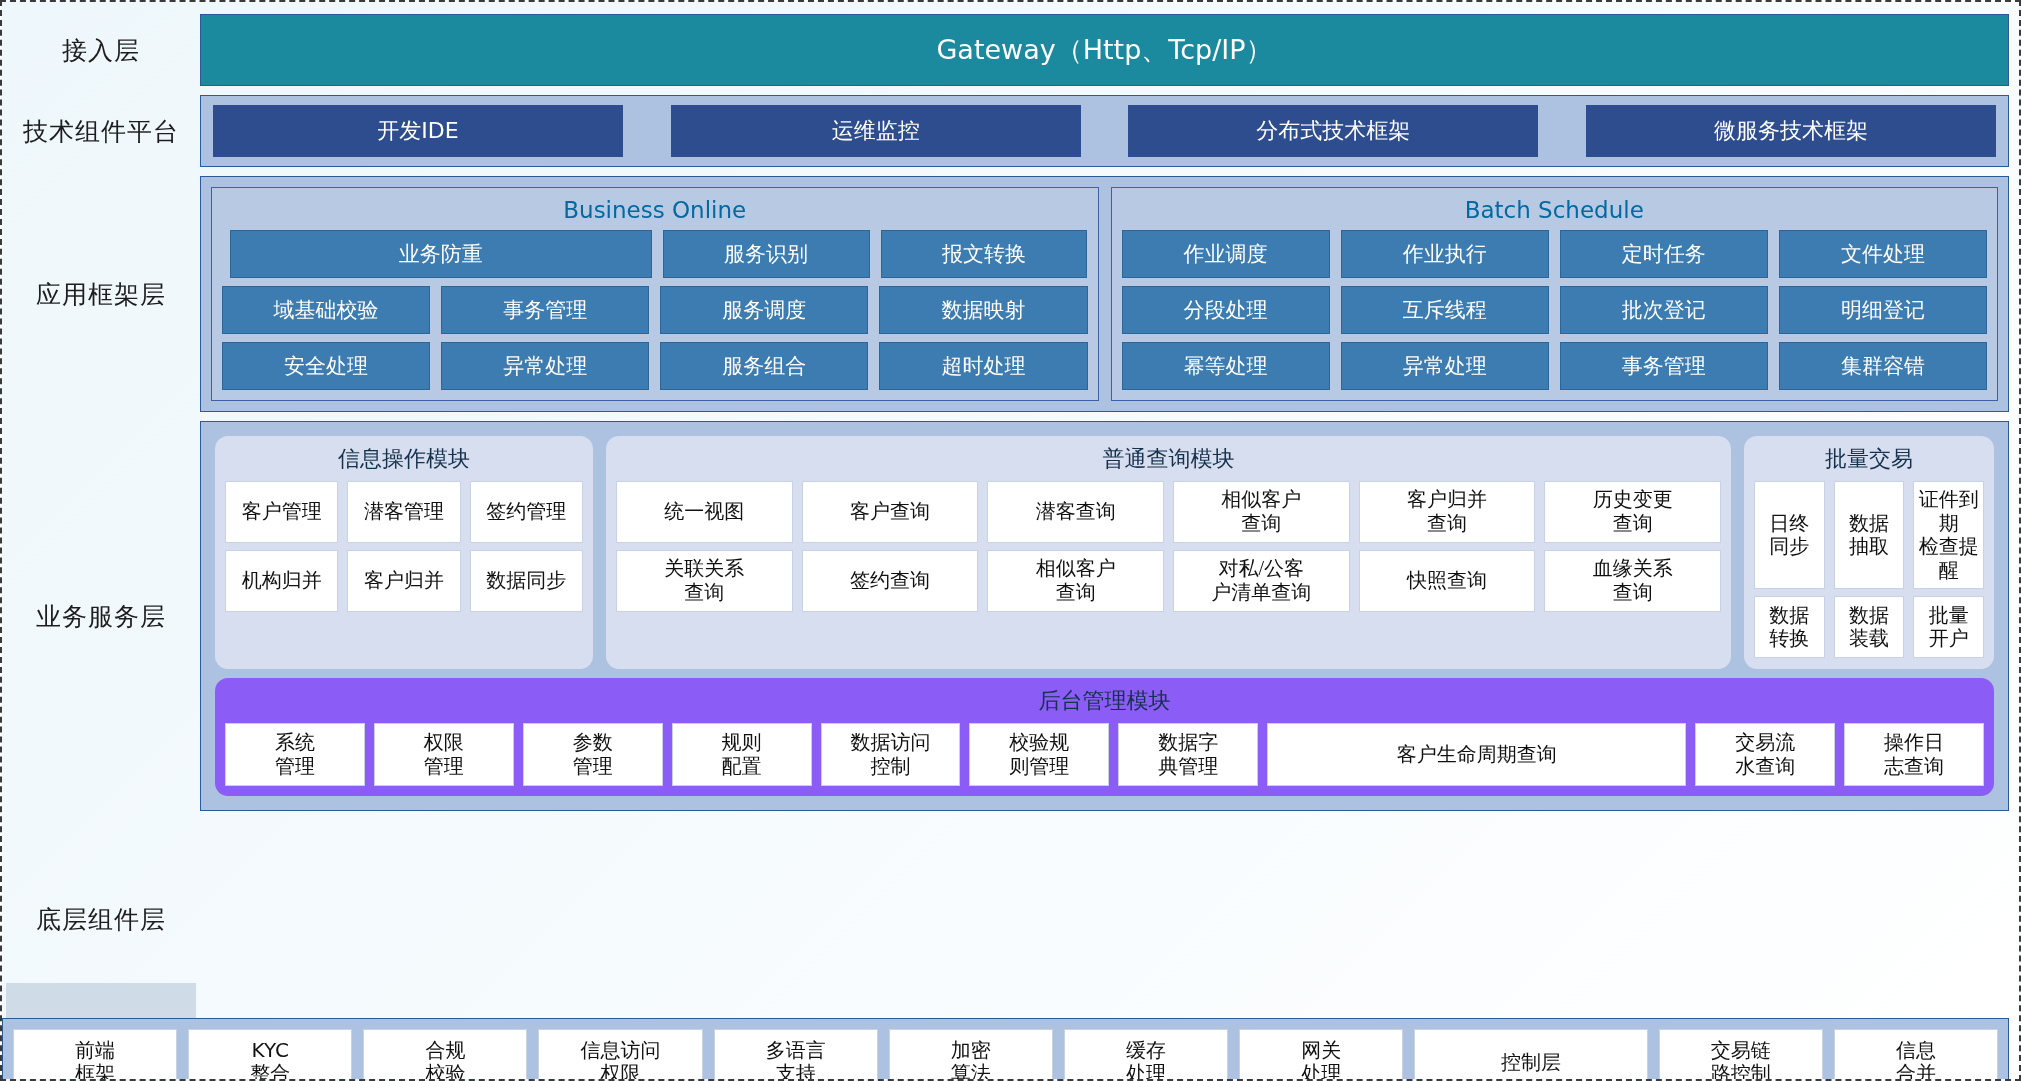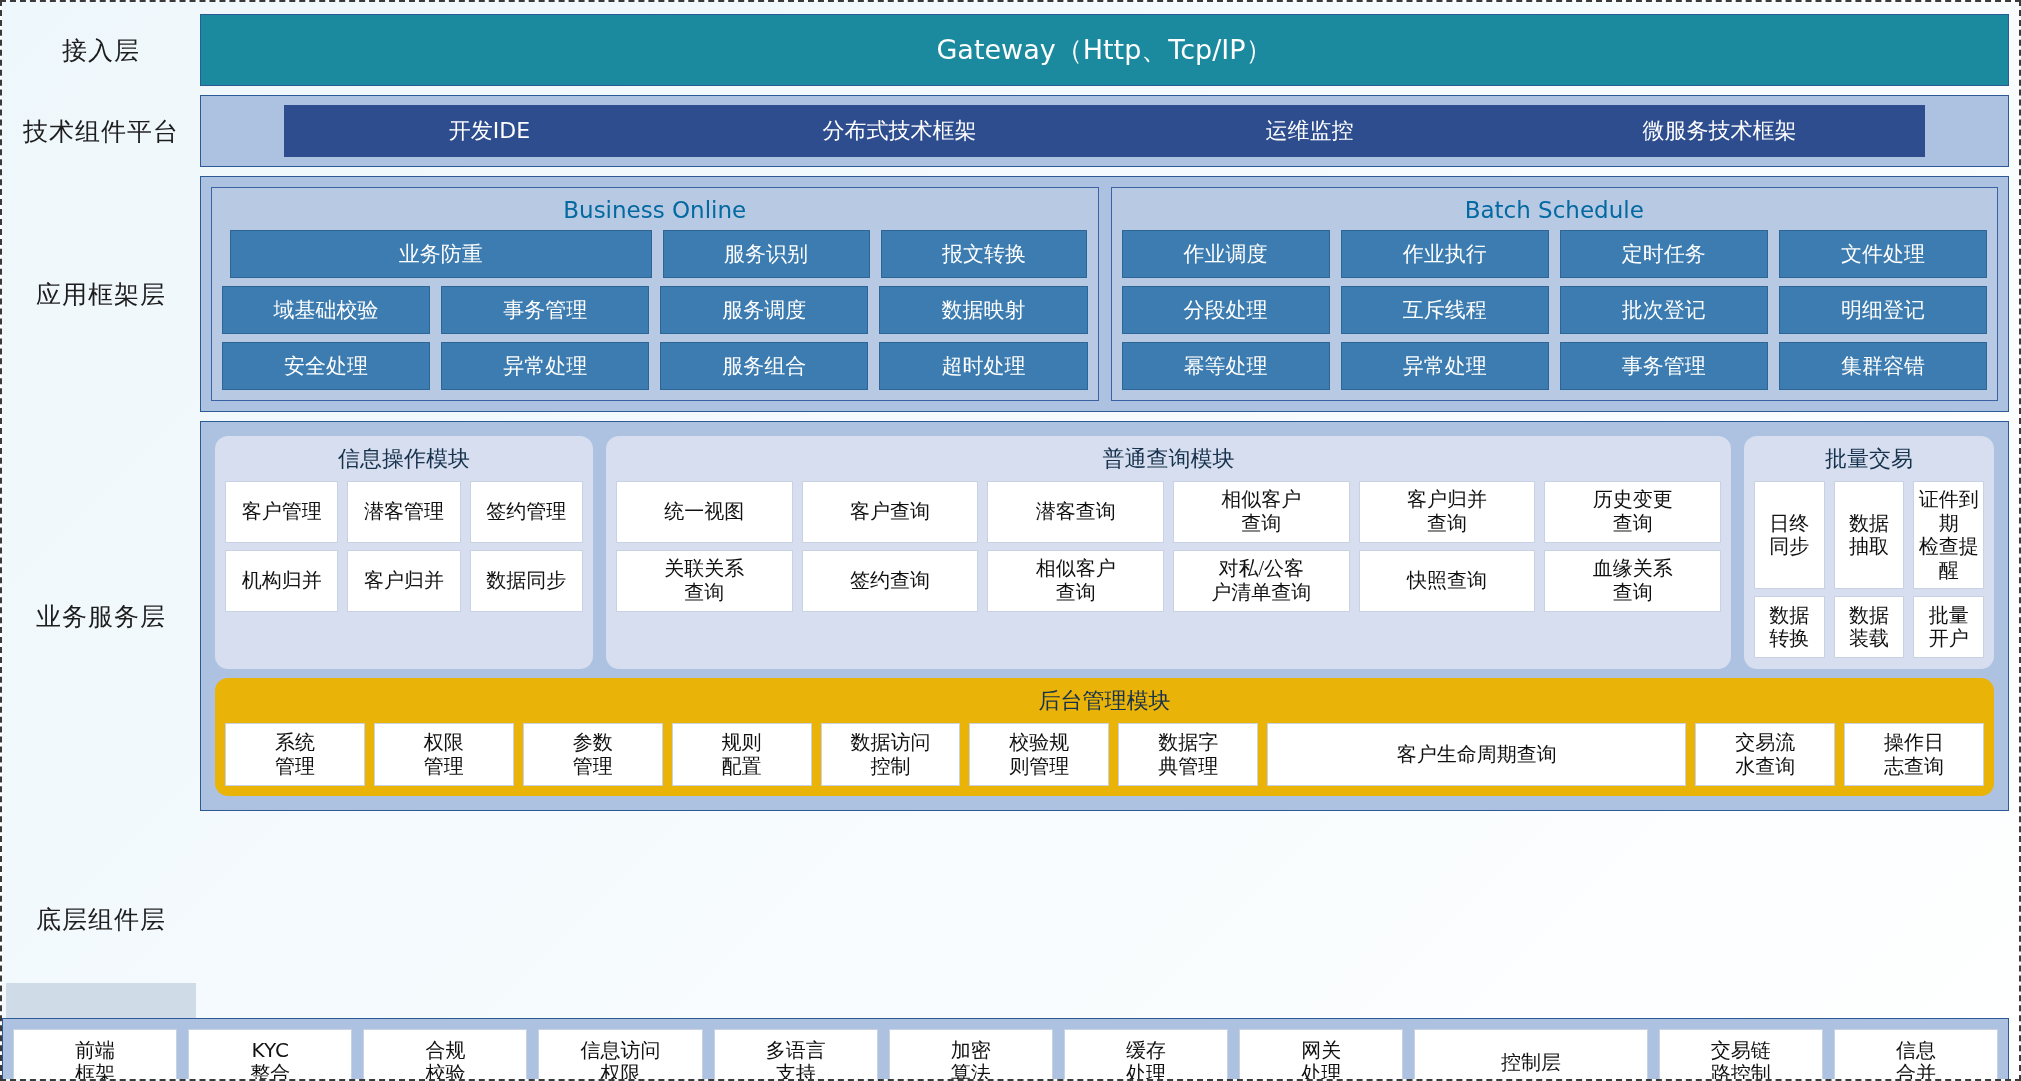--- a/index.html
+++ b/index.html
@@ -50,7 +50,7 @@
     border: 1.5px solid #2b5a96;
     display: flex;
     align-items: center;
-    justify-content: center;
+    justify-content: space-between;
     width: 100%;
     padding: 9px 12px;
   }

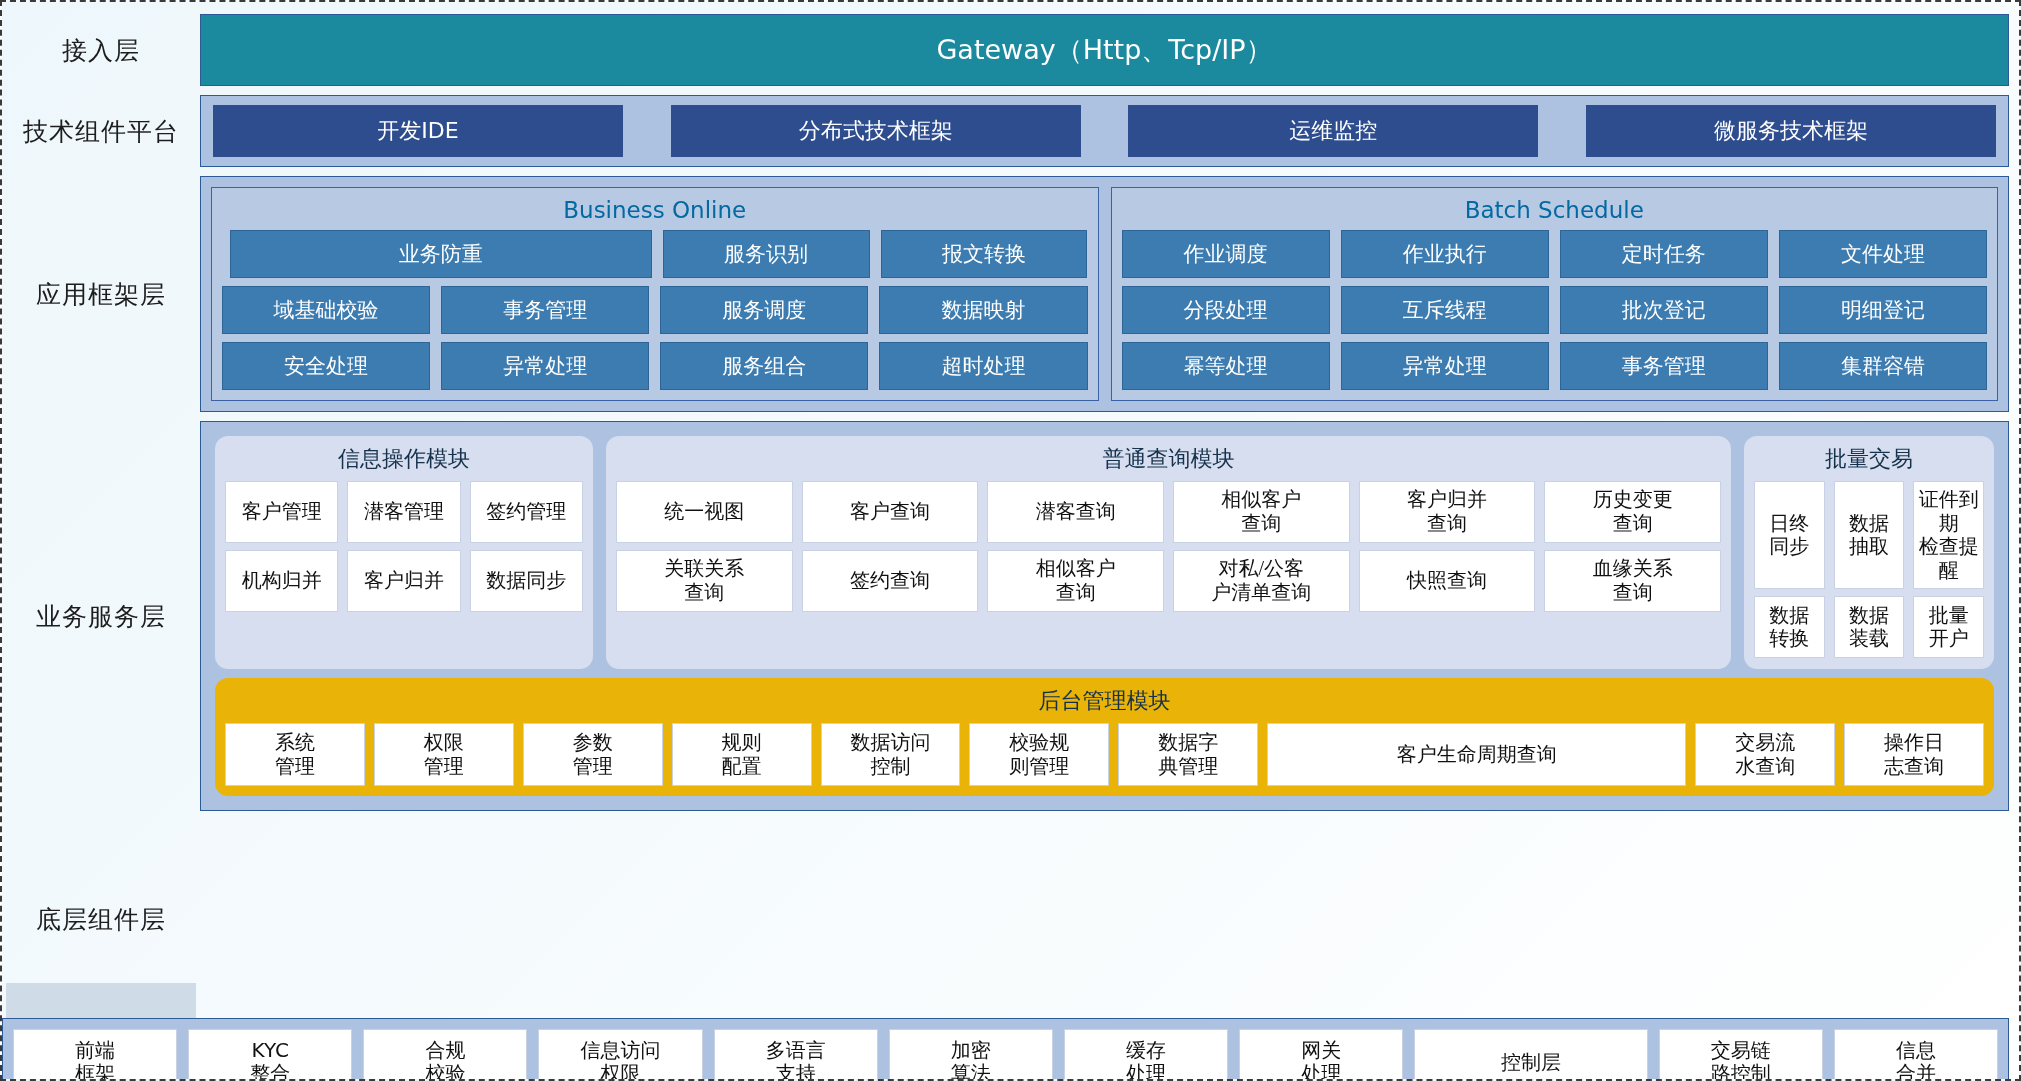--- a/index.html
+++ b/index.html
@@ -195,8 +195,8 @@
         <div class="rowbody">
           <div class="techband">
             <div class="techbox">开发IDE</div>
+            <div class="techbox">运维监控</div>
             <div class="techbox">分布式技术框架</div>
-            <div class="techbox">运维监控</div>
             <div class="techbox">微服务技术框架</div>
           </div>
         </div>

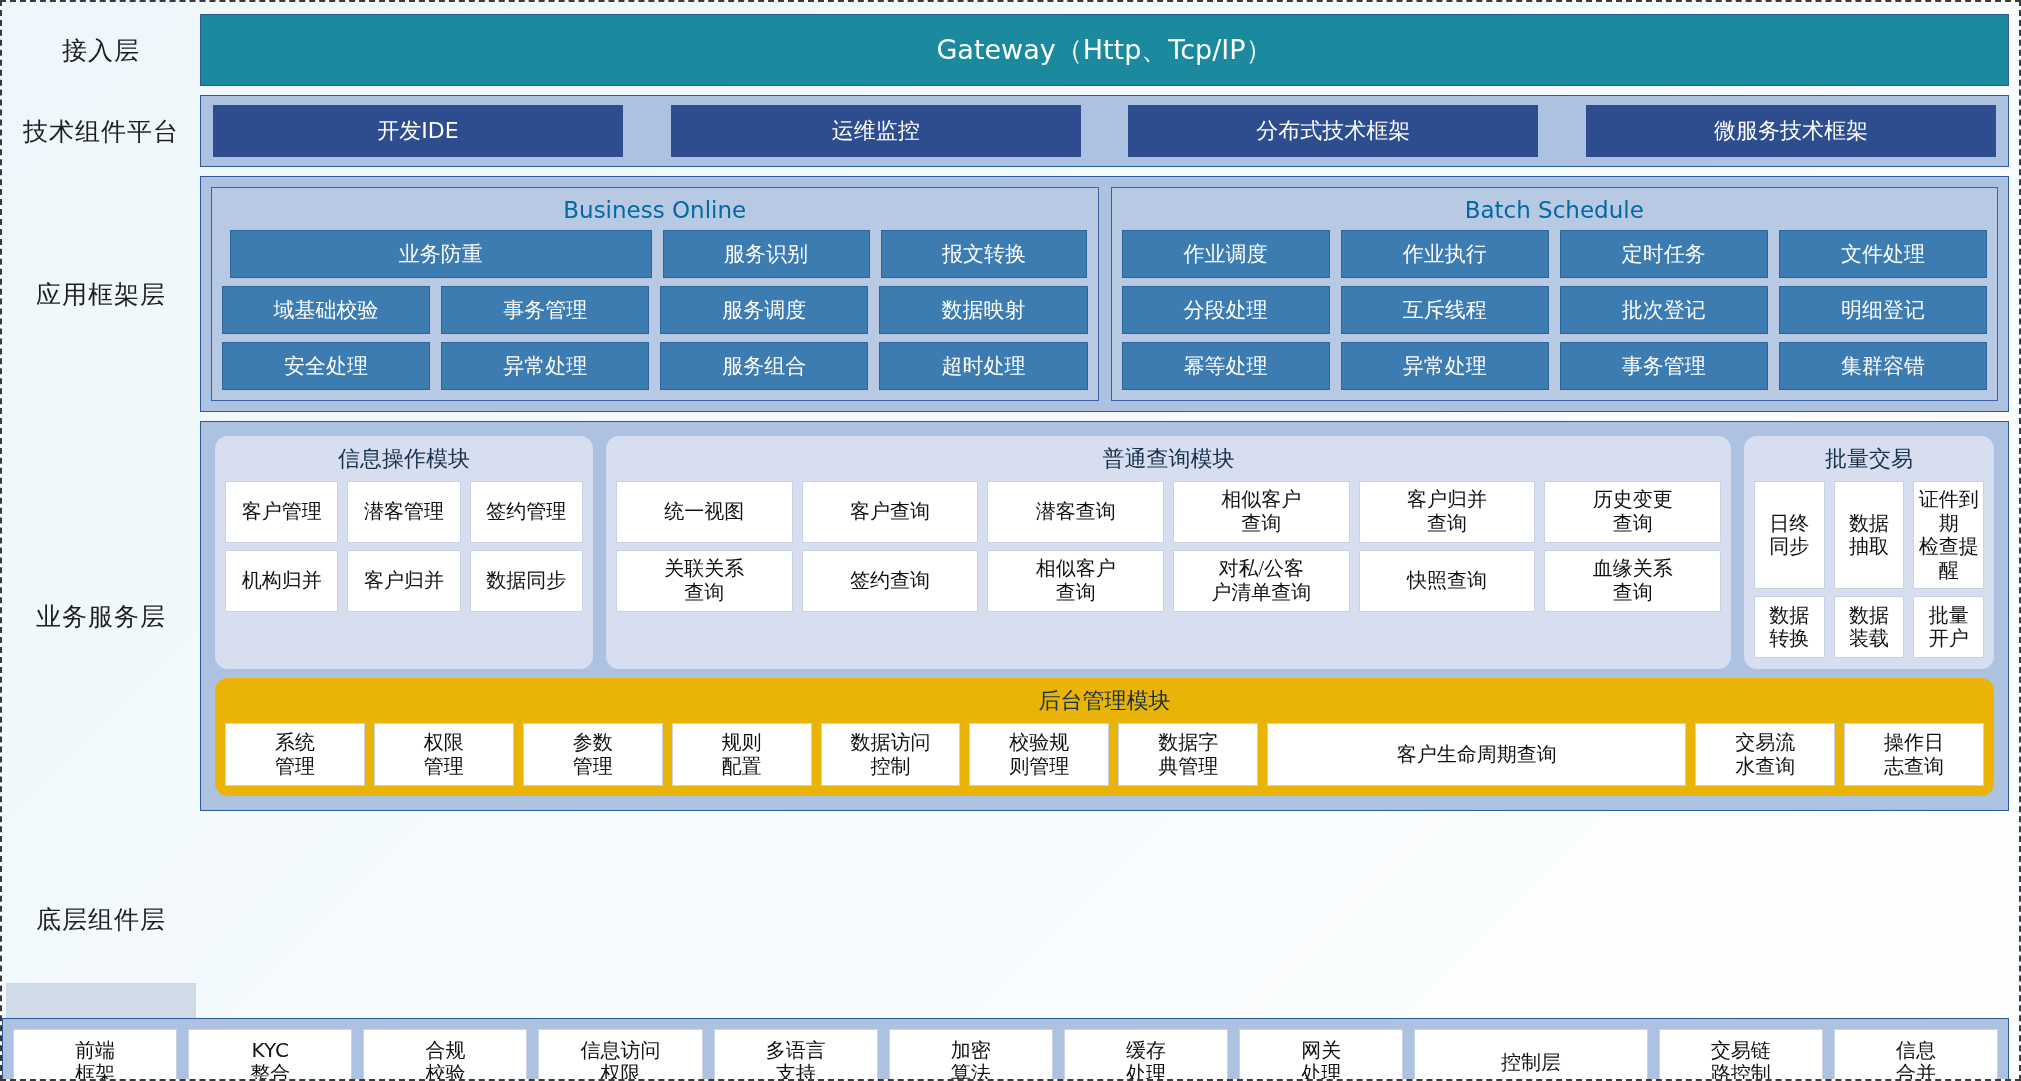--- a/index.html
+++ b/index.html
@@ -145,7 +145,7 @@
 
   
   .backmod {
-    background: #eab308;
+    background: #8b5cf6;
     border-radius: 13px;
     padding: 4px 10px 10px 10px;
   }

